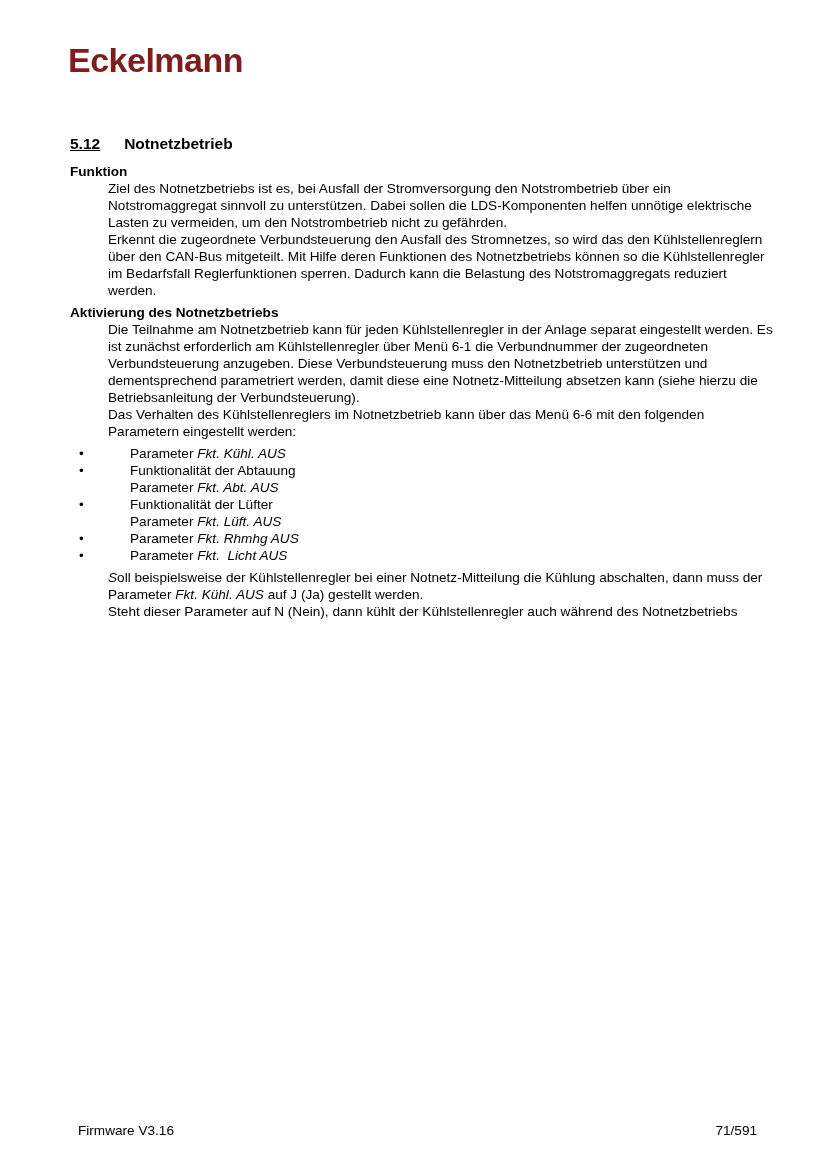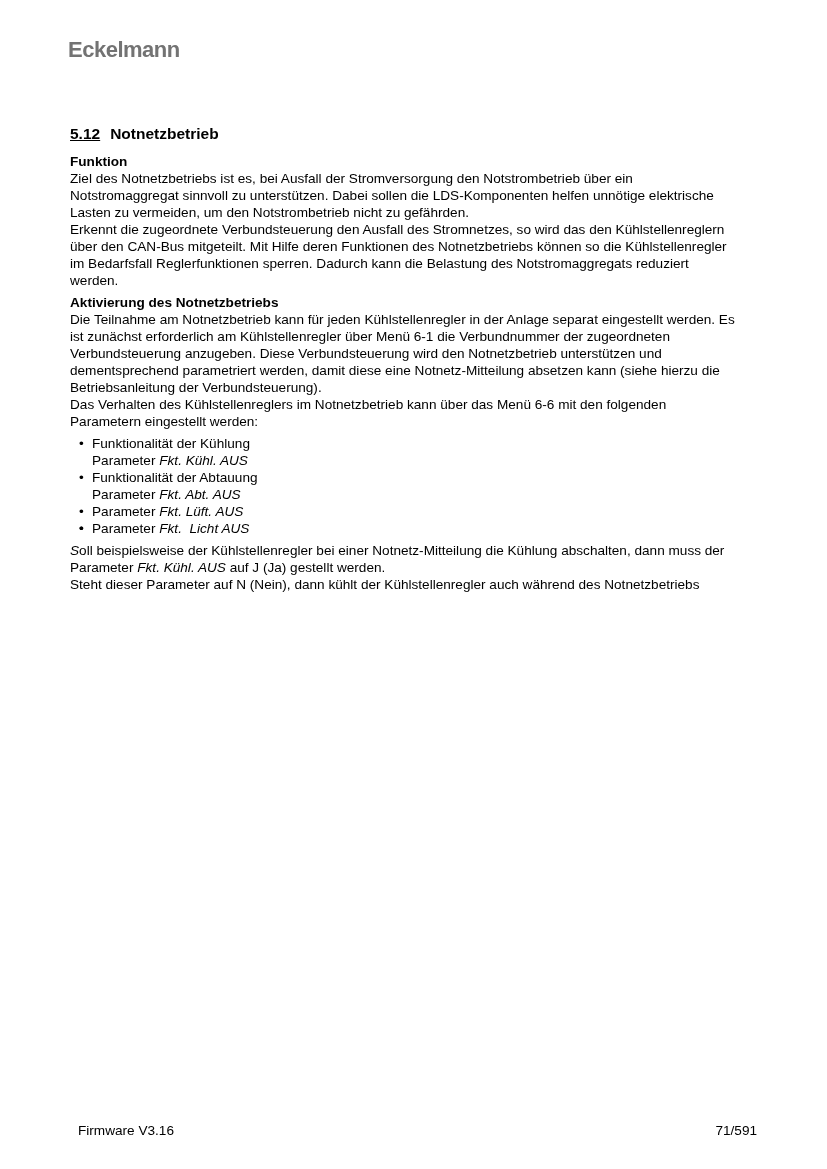--- a/index.html
+++ b/index.html
@@ -9,8 +9,8 @@
   }
   .content { position:absolute; left:70px; top:0; width:690px; }
   .logo {
-    margin:30px 0 0 -2px; font-size:22px; font-weight:bold; letter-spacing:-0.5px;
-    color:#737373; line-height:40px;
+    margin:40px 0 0 -2px; font-size:34px; font-weight:bold; letter-spacing:-0.5px;
+    color:#7f1d1d; line-height:40px;
   }
   .doc-heading { margin-top:54px; font-size:15.5px; font-weight:bold; line-height:19px; }
   .doc-heading .num { display:inline-block; margin-right:10px;text-decoration:underline; }

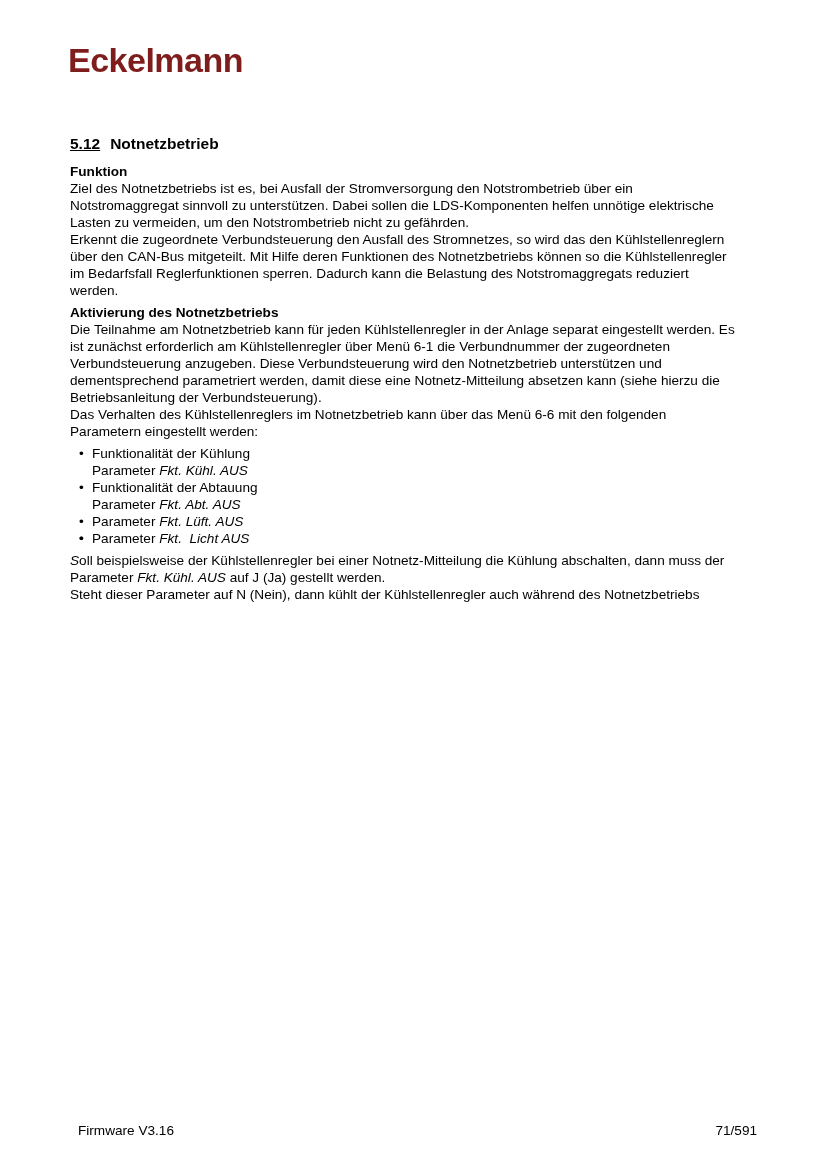--- a/index.html
+++ b/index.html
@@ -13,7 +13,7 @@
     color:#7f1d1d; line-height:40px;
   }
   .doc-heading { margin-top:54px; font-size:15.5px; font-weight:bold; line-height:19px; }
-  .doc-heading .num { display:inline-block; margin-right:10px;text-decoration:underline; }
+  .doc-heading .num { display:inline-block; margin-right:24px;text-decoration:underline; }
   .subheading { font-weight:bold; font-size:13.6px; line-height:17px; }
   .sec-funktion { margin-top:10px; }
   .sec-aktivierung { margin-top:5px; }

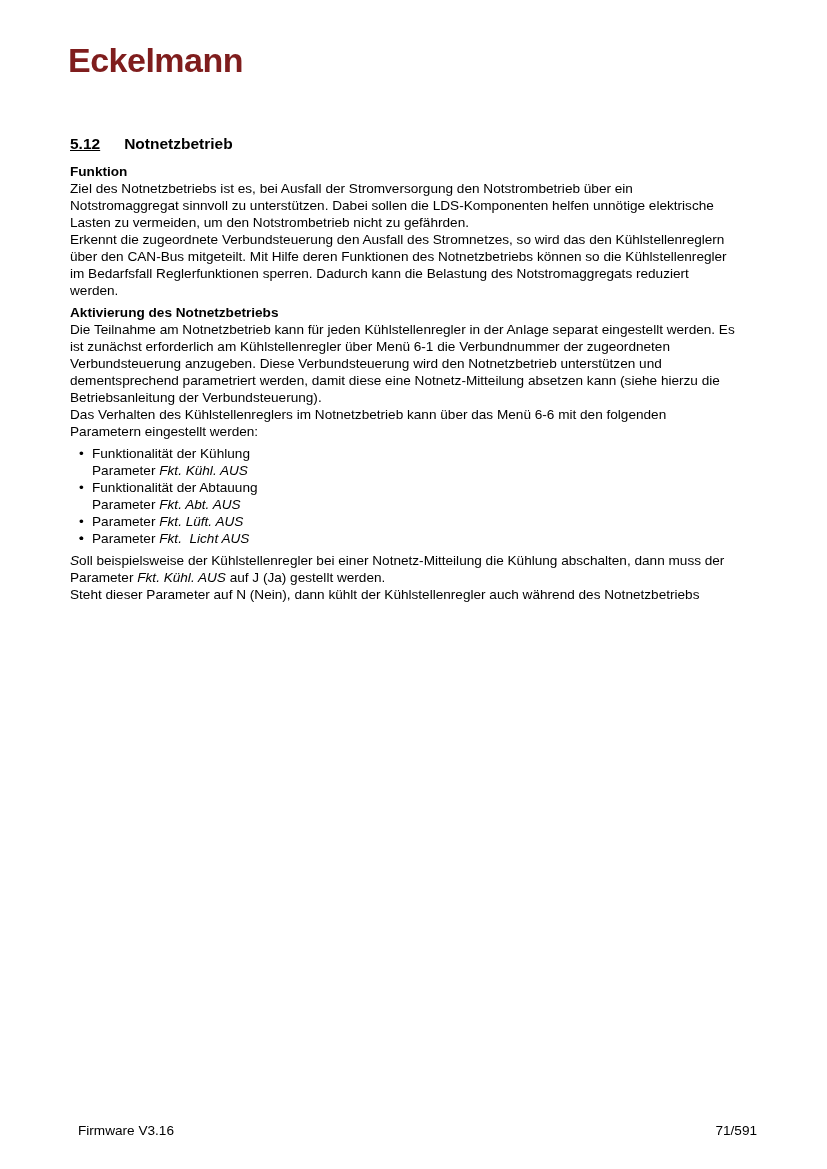--- a/index.html
+++ b/index.html
@@ -17,7 +17,7 @@
   .subheading { font-weight:bold; font-size:13.6px; line-height:17px; }
   .sec-funktion { margin-top:10px; }
   .sec-aktivierung { margin-top:5px; }
-  .tline { font-size:13.6px; line-height:17px; white-space:pre; }
+  .tline { font-size:13.6px; line-height:17px; white-space:pre;margin-left:38px; }
   .bullets { margin:5px 0 0 0; padding:0; list-style:none; font-size:13.6px; line-height:17px; }
   .bullets li { position:relative; padding-left:22px; }
   .dot { position:absolute; left:9px; top:0; }

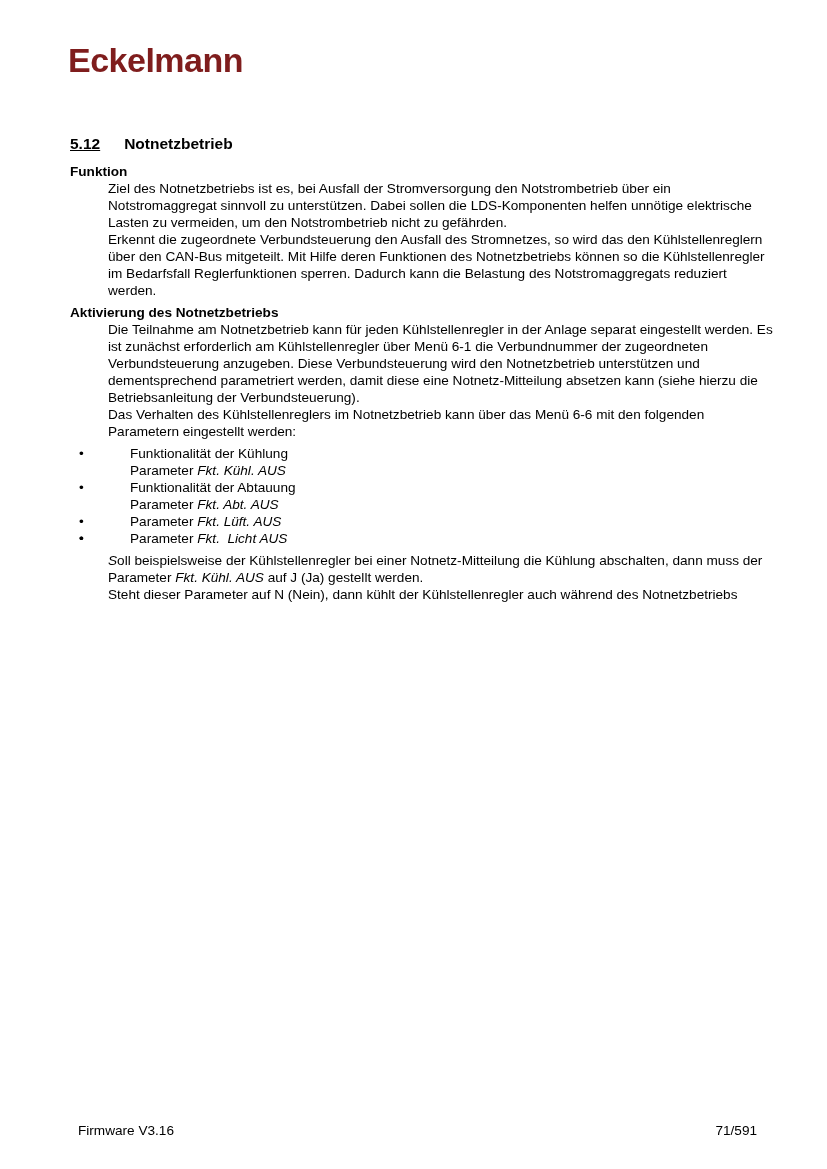--- a/index.html
+++ b/index.html
@@ -61,7 +61,7 @@
       <div>
           <div class="tline"><span>Die Teilnahme am Notnetzbetrieb kann für jeden Kühlstellenregler in der Anlage separat eingestellt werden. Es</span></div>
           <div class="tline"><span>ist zunächst erforderlich am Kühlstellenregler über Menü 6-1 die Verbundnummer der zugeordneten</span></div>
-          <div class="tline"><span>Verbundsteuerung anzugeben. Diese Verbundsteuerung wird den Notnetzbetrieb unterstützen und</span></div>
+          <div class="tline"><span>Verbundsteuerung anzugeben. Diese Verbundsteuerung muss den Notnetzbetrieb unterstützen und</span></div>
           <div class="tline"><span>dementsprechend parametriert werden, damit diese eine Notnetz-Mitteilung absetzen kann (siehe hierzu die</span></div>
           <div class="tline"><span>Betriebsanleitung der Verbundsteuerung).</span></div>
           <div class="tline"><span>Das Verhalten des Kühlstellenreglers im Notnetzbetrieb kann über das Menü 6-6 mit den folgenden</span></div>

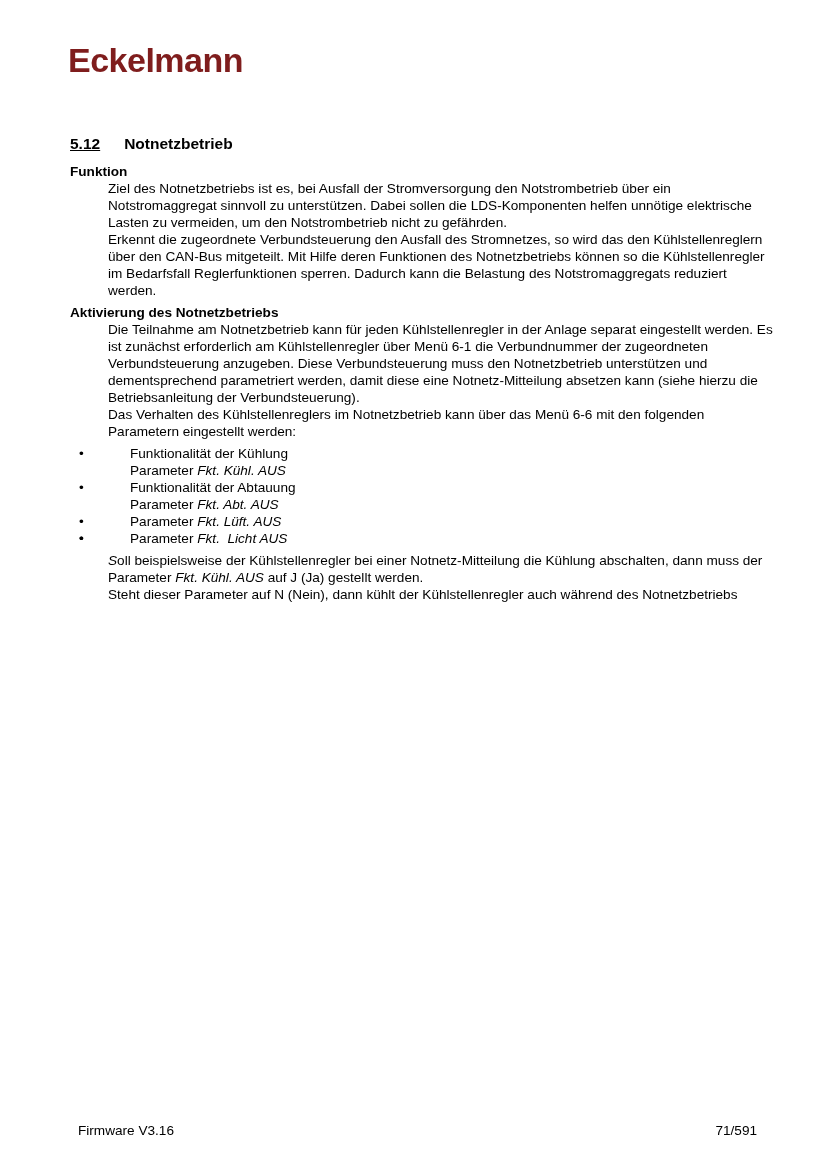--- a/index.html
+++ b/index.html
@@ -72,7 +72,6 @@
     <ul class="bullets">
       <li>
         <span class="dot">•</span>
-        <div class="tline"><span>Funktionalität der Kühlung</span></div>
         <div class="tline"><span>Parameter </span><span class="it">Fkt. Kühl. AUS</span></div>
       </li>
       <li>

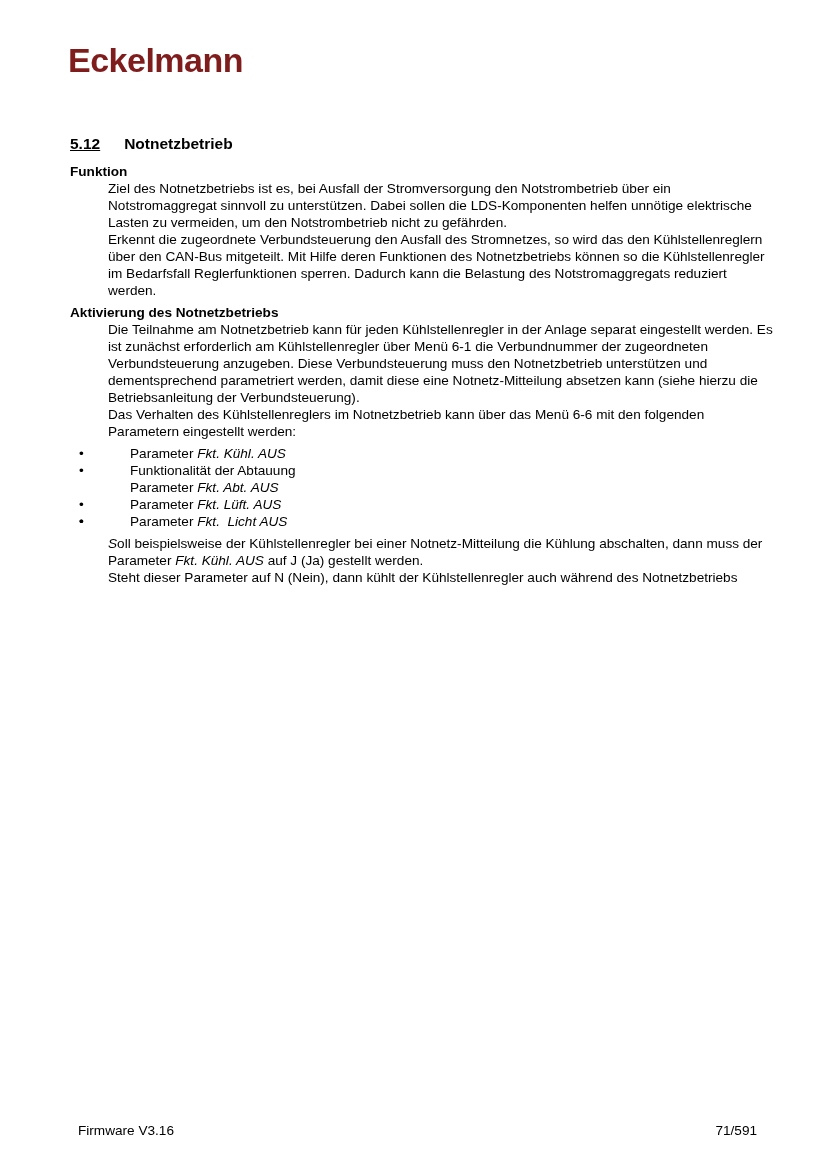--- a/index.html
+++ b/index.html
@@ -81,6 +81,7 @@
       </li>
       <li>
         <span class="dot">•</span>
+        <div class="tline"><span>Funktionalität der Lüfter</span></div>
         <div class="tline"><span>Parameter </span><span class="it">Fkt. Lüft. AUS</span></div>
       </li>
       <li>

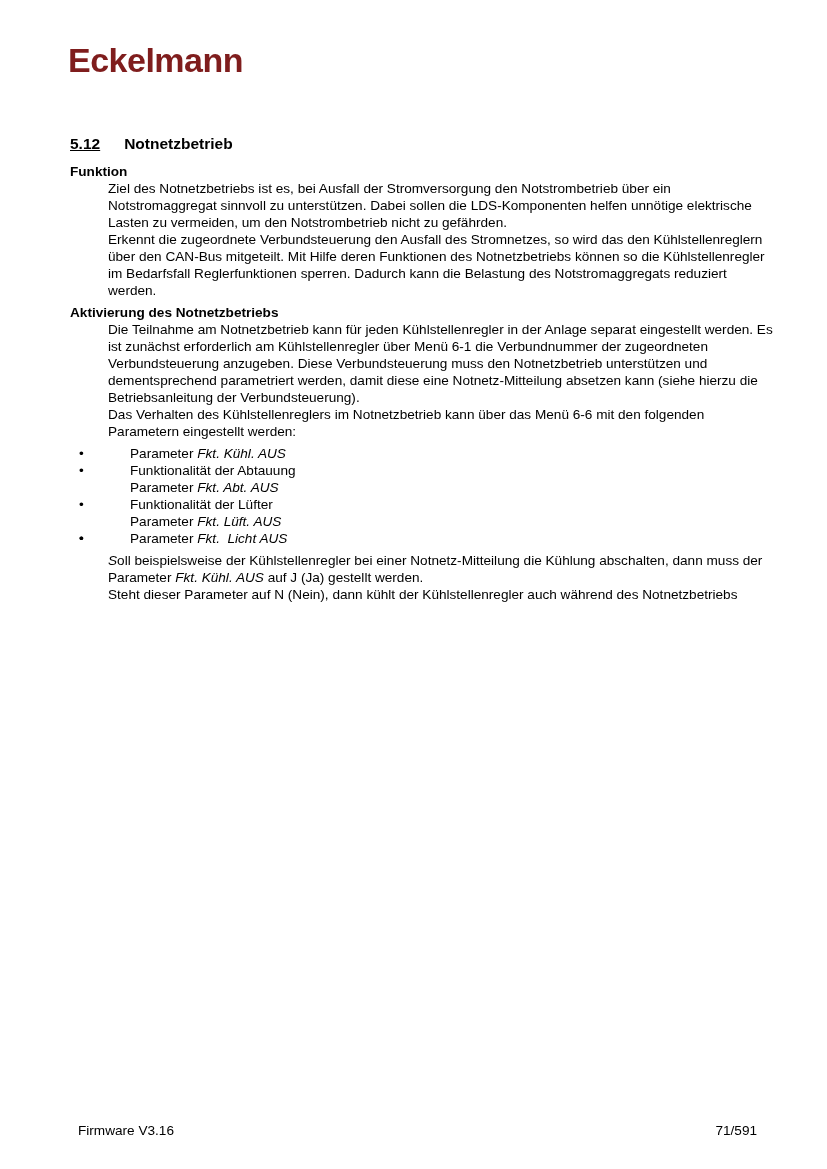--- a/index.html
+++ b/index.html
@@ -86,6 +86,7 @@
       </li>
       <li>
         <span class="dot">•</span>
+        <div class="tline"><span>Parameter </span><span class="it">Fkt. Rhmhg AUS</span></div>
       </li>
       <li>
         <span class="dot">•</span>

